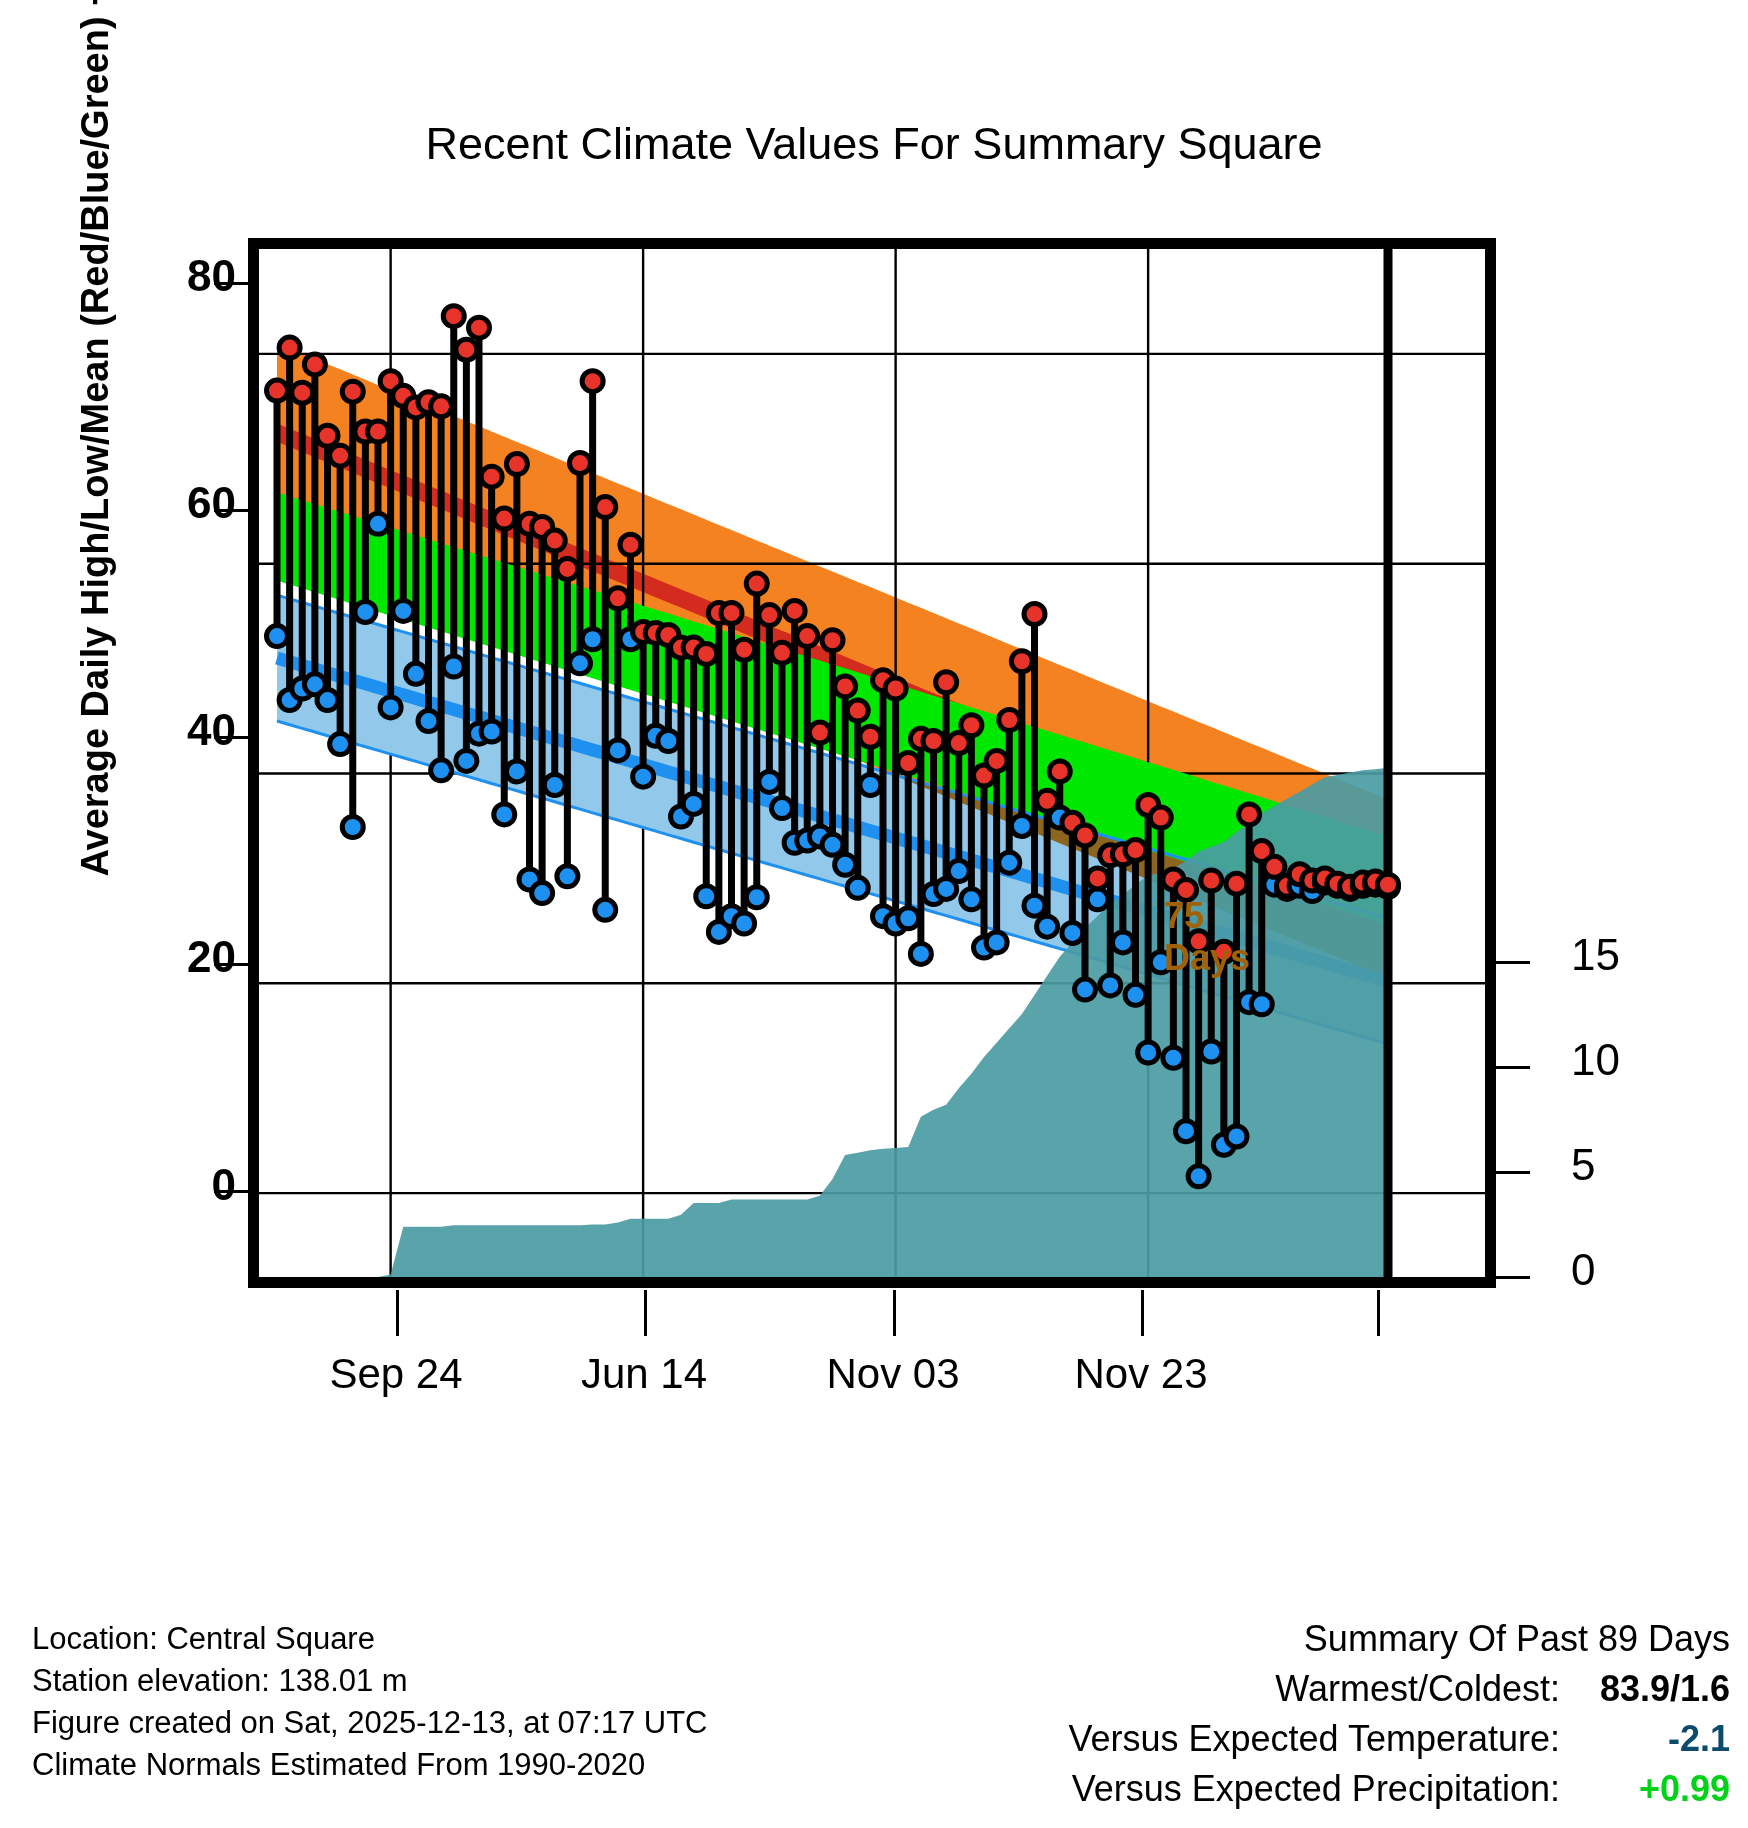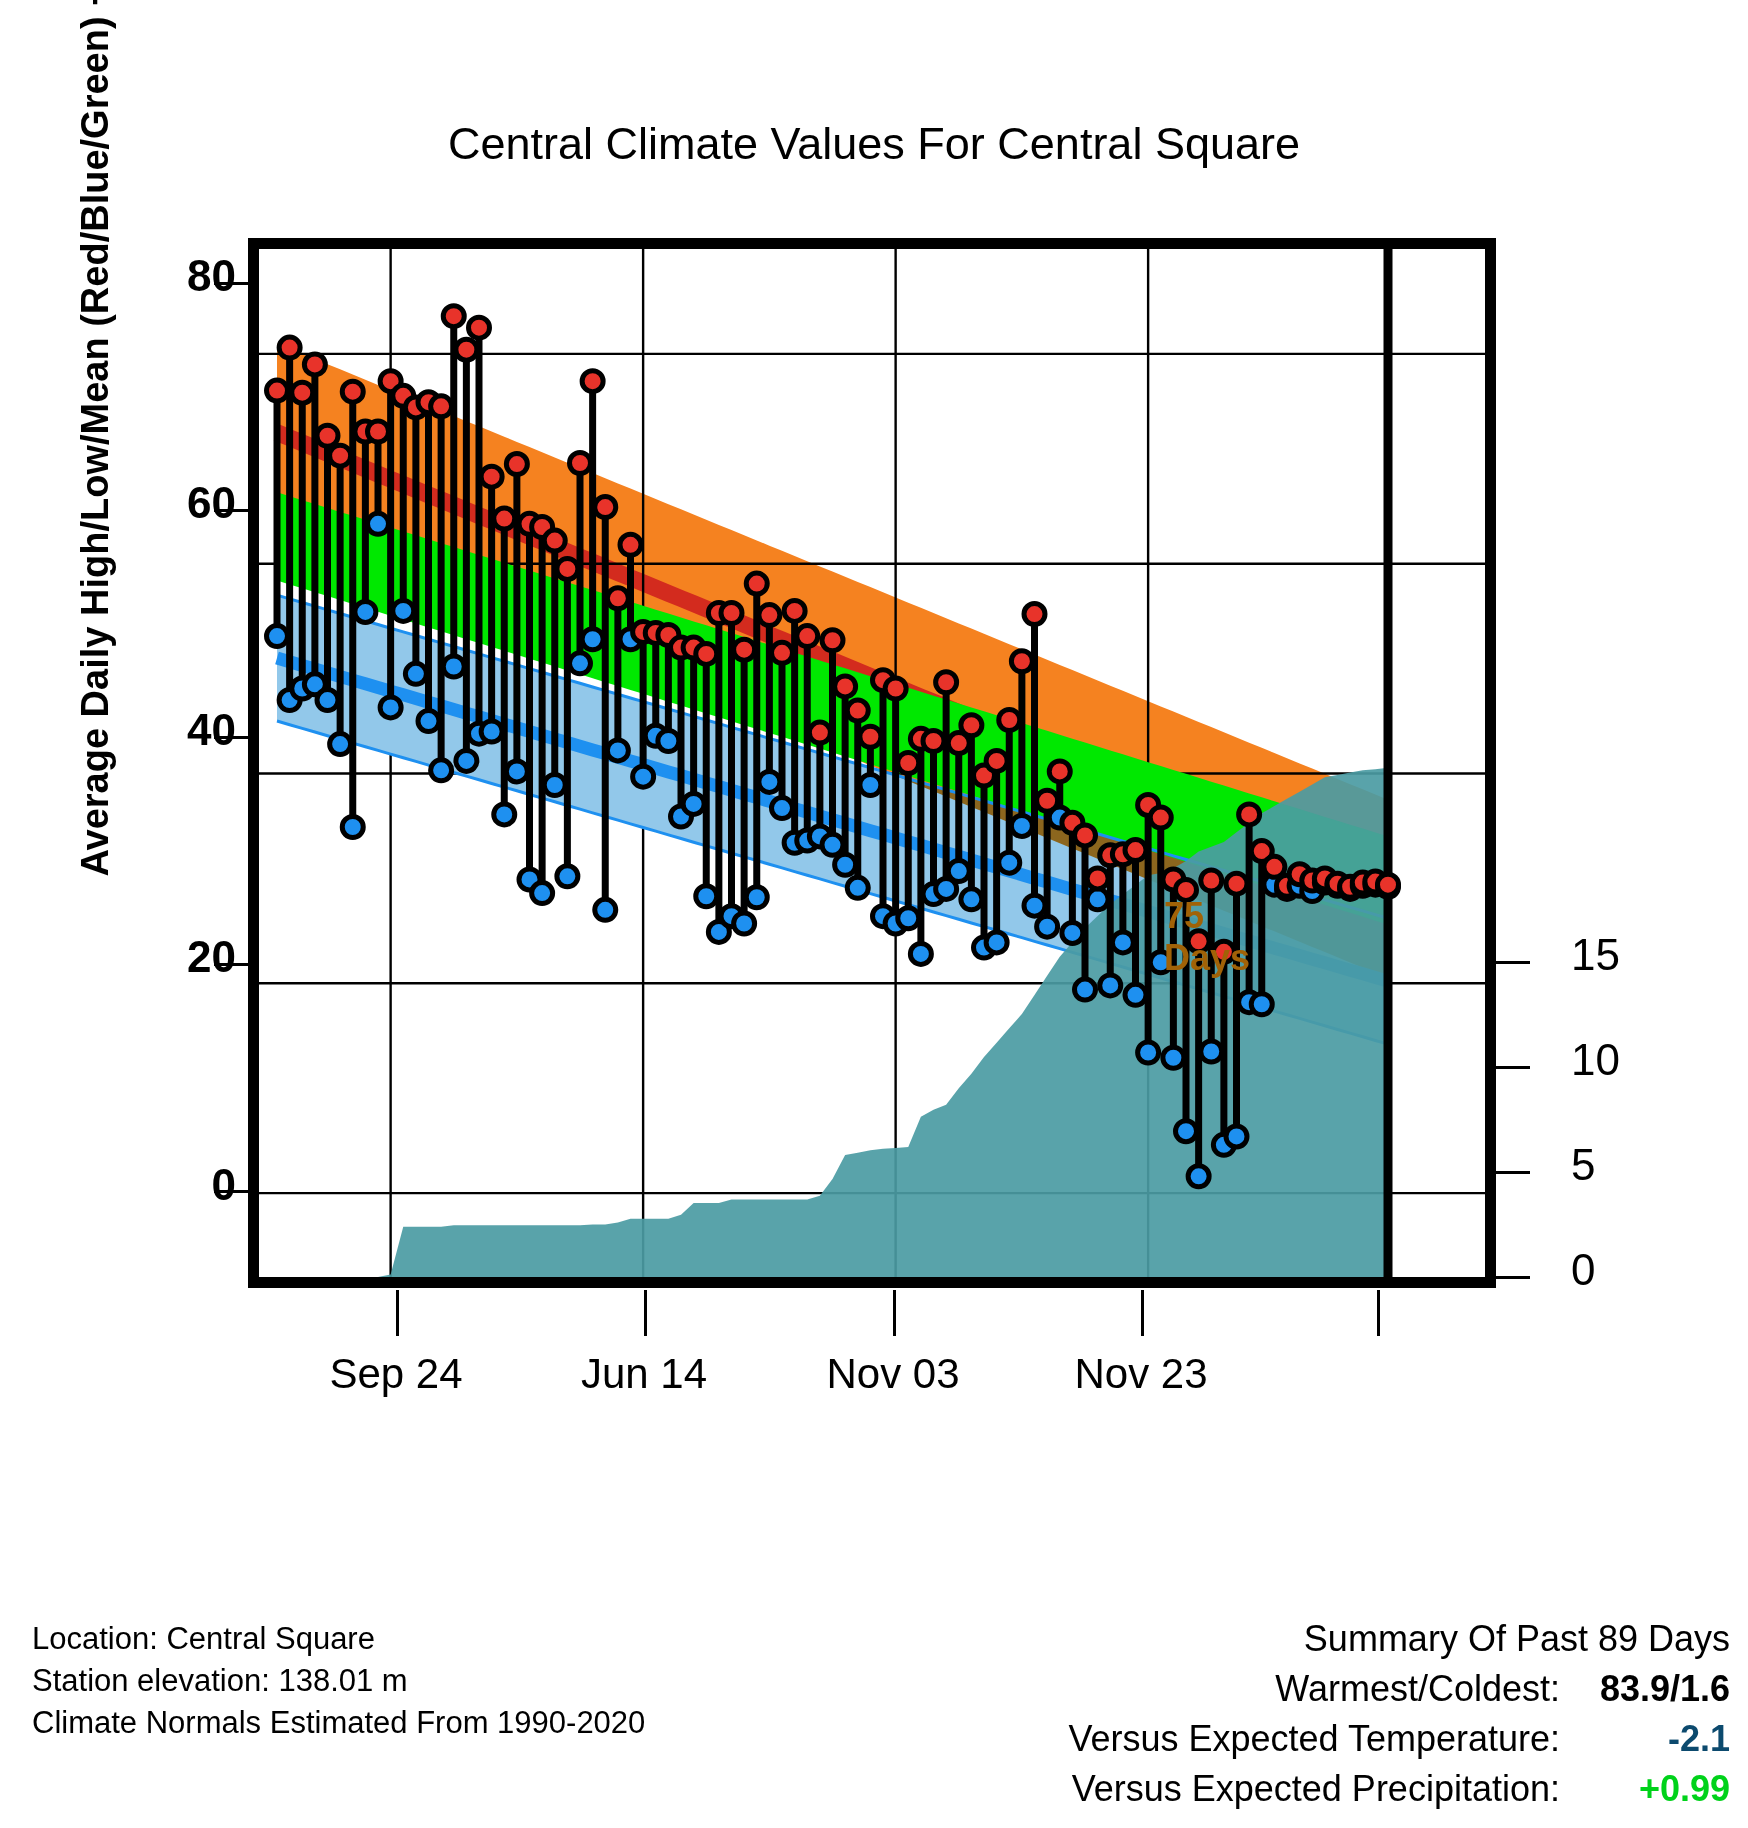--- a/index.html
+++ b/index.html
@@ -73,7 +73,7 @@
 
 <div id="stage">
 
-  <div class="chart-title">Central Climate Values For Central Square</div>
+  <div class="chart-title">Recent Climate Values For Summary Square</div>
 
   <div class="ylabel-left">Average Daily High/Low/Mean (Red/Blue/Green) +/- 1 SD</div>
 

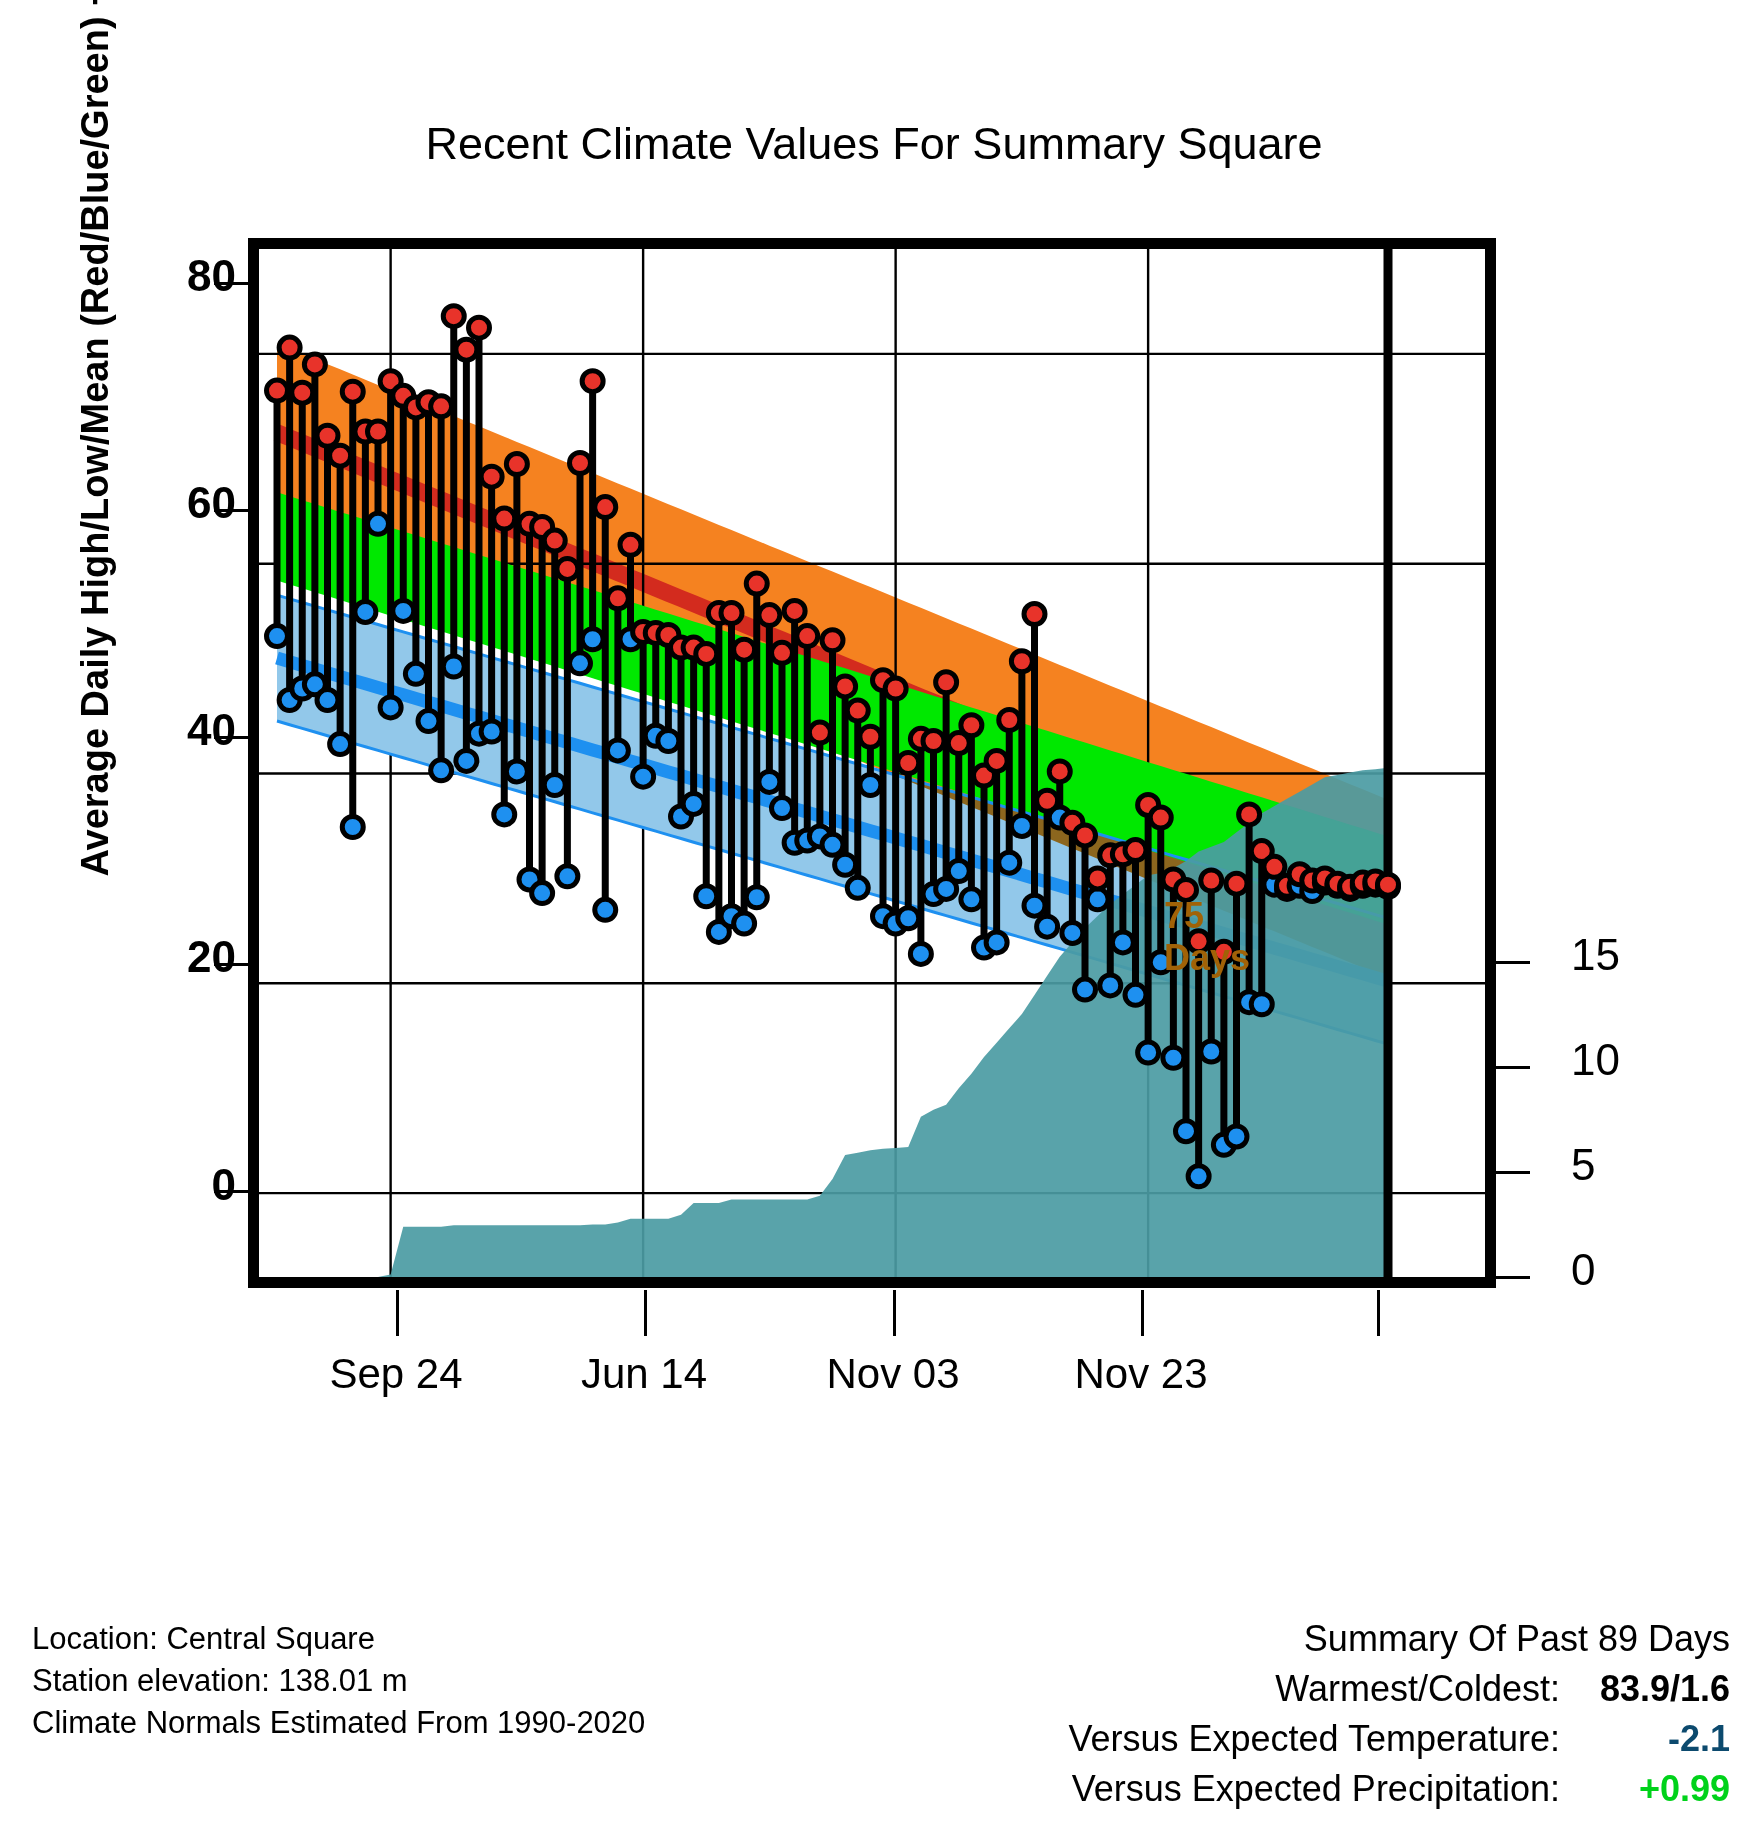--- a/index.html
+++ b/index.html
@@ -413,6 +413,7 @@
   <div class="foot-left">
     <div>Location: Central Square</div>
     <div>Station elevation: 138.01 m</div>
+    <div>Figure created on Sat, 2025-12-13, at 07:17 UTC</div>
     <div>Climate Normals Estimated From 1990-2020</div>
   </div>
 

